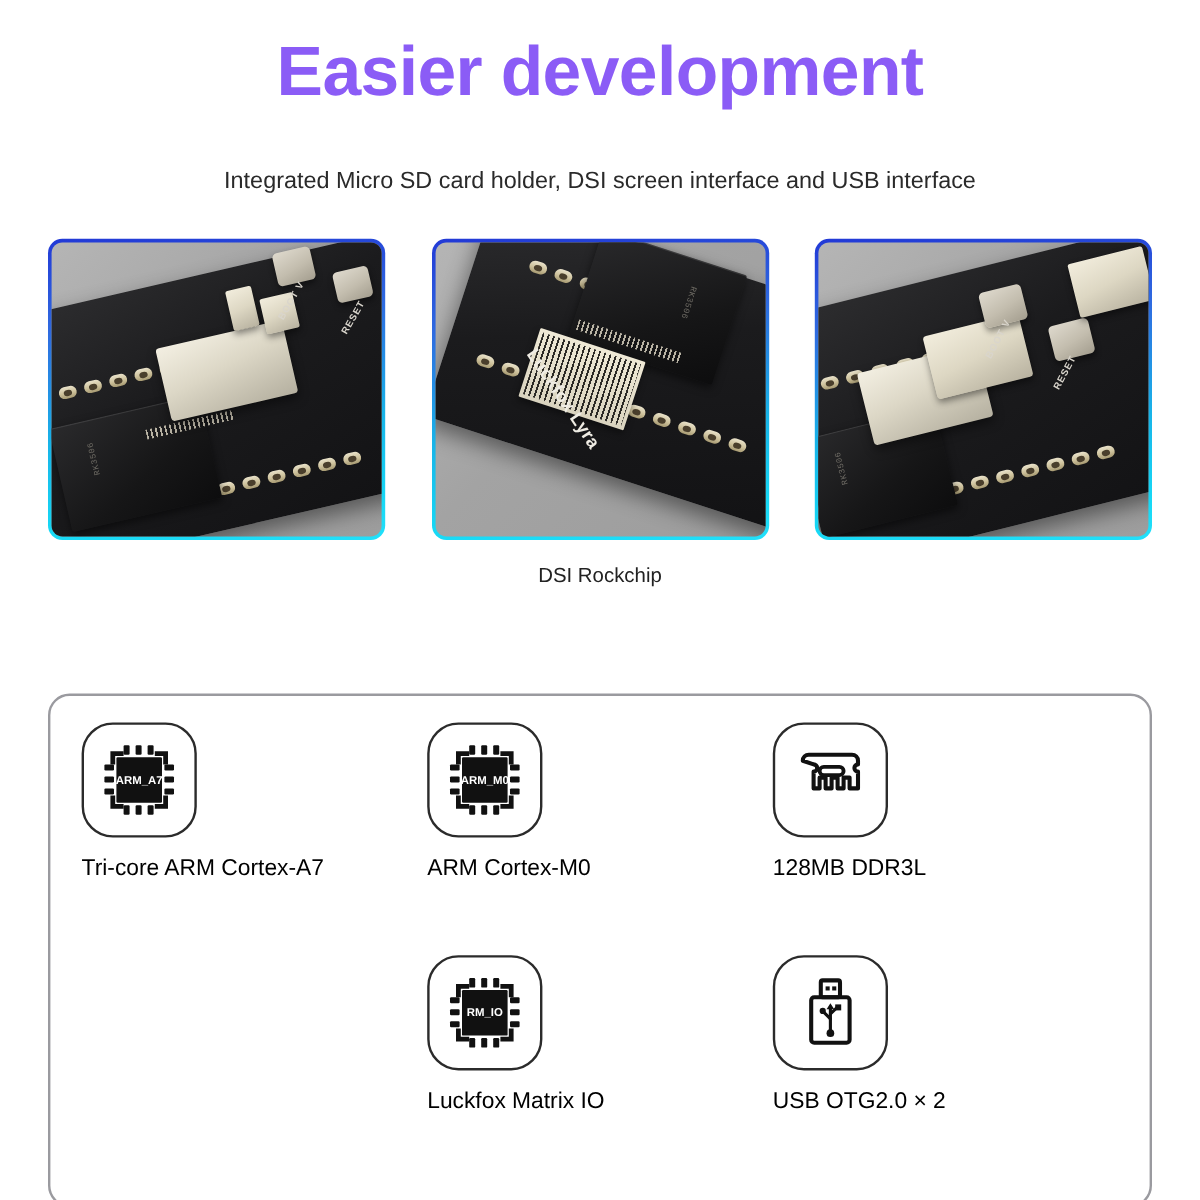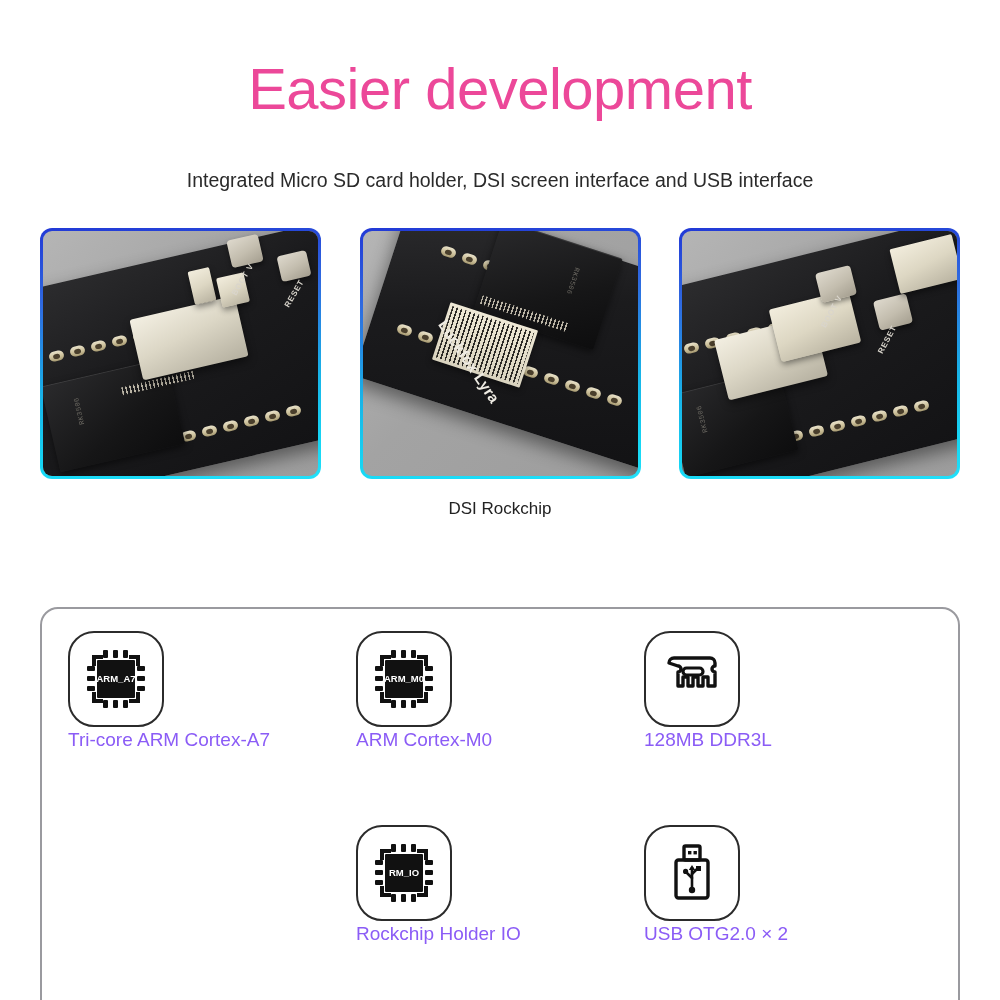--- a/index.html
+++ b/index.html
@@ -16,10 +16,10 @@
   .title {
     text-align: center;
     font-size: 58px;
-    font-weight: 400;
+    font-weight: 700;
     letter-spacing: -0.5px;
-    color: #ec4899;
-    margin-top: 56px;
+    color: #8b5cf6;
+    margin-top: 27px;
     line-height: 1.15;
   }
   .subtitle {

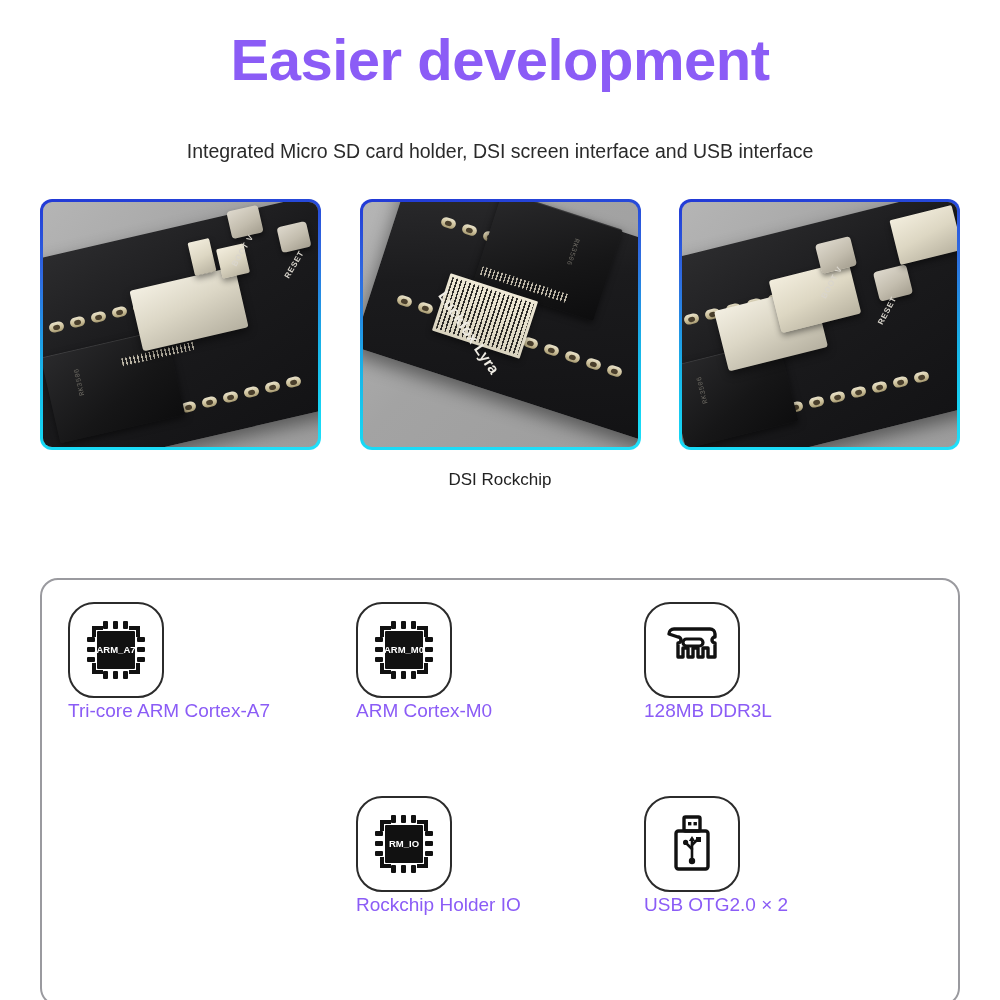--- a/index.html
+++ b/index.html
@@ -178,11 +178,11 @@
     justify-content: center;
   }
   .spec-label {
-    margin-top: 0;
+    margin-top: 13px;
     text-align: center;
     font-size: 19px;
     line-height: 1.35;
-    color: #8b5cf6;
+    color: #000000;
     white-space: pre-line;
   }
 </style>

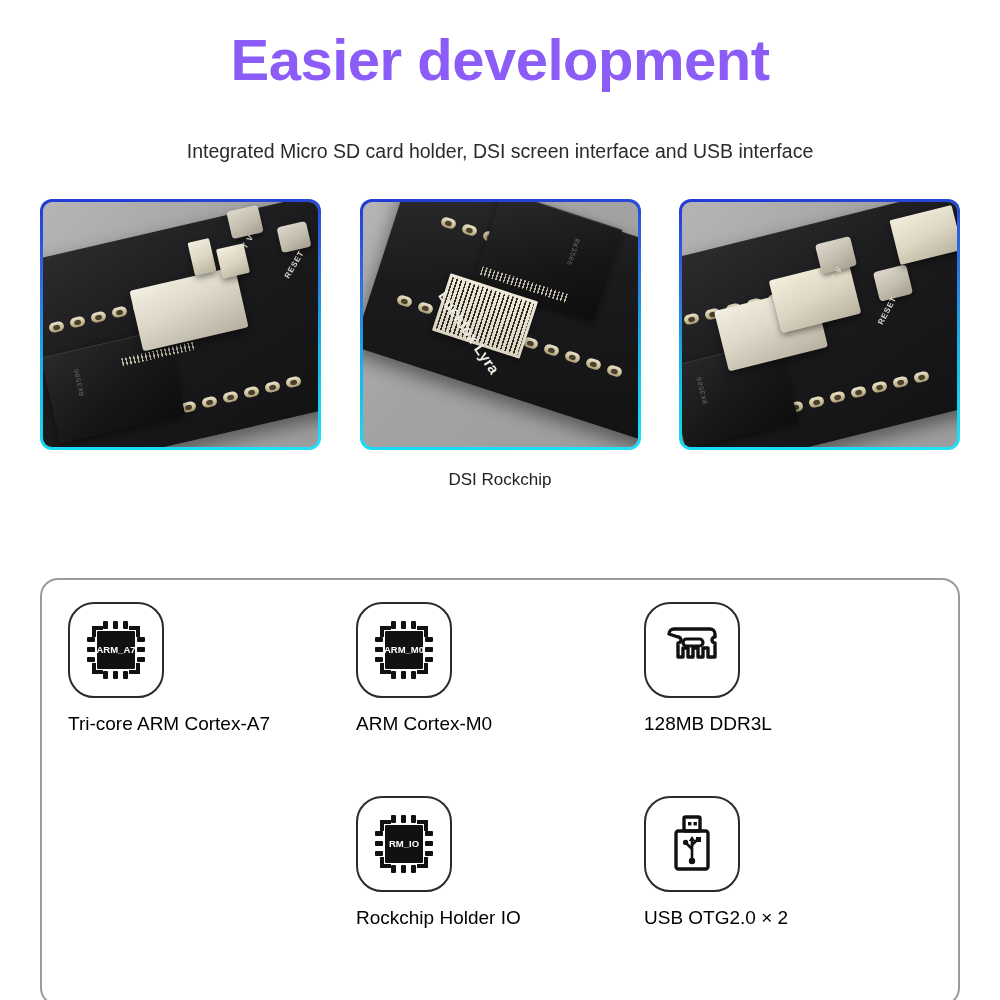--- a/index.html
+++ b/index.html
@@ -505,7 +505,7 @@
             <text x="35" y="38" text-anchor="middle" fill="#ffffff" font-family="Liberation Sans, sans-serif" font-size="9.5" font-weight="700">RM_IO</text>
           </svg>
         </div>
-        <div class="spec-label">Rockchip Holder IO</div>
+        <div class="spec-label">Luckfox Matrix IO</div>
       </div>
 
       <div class="spec r2">

